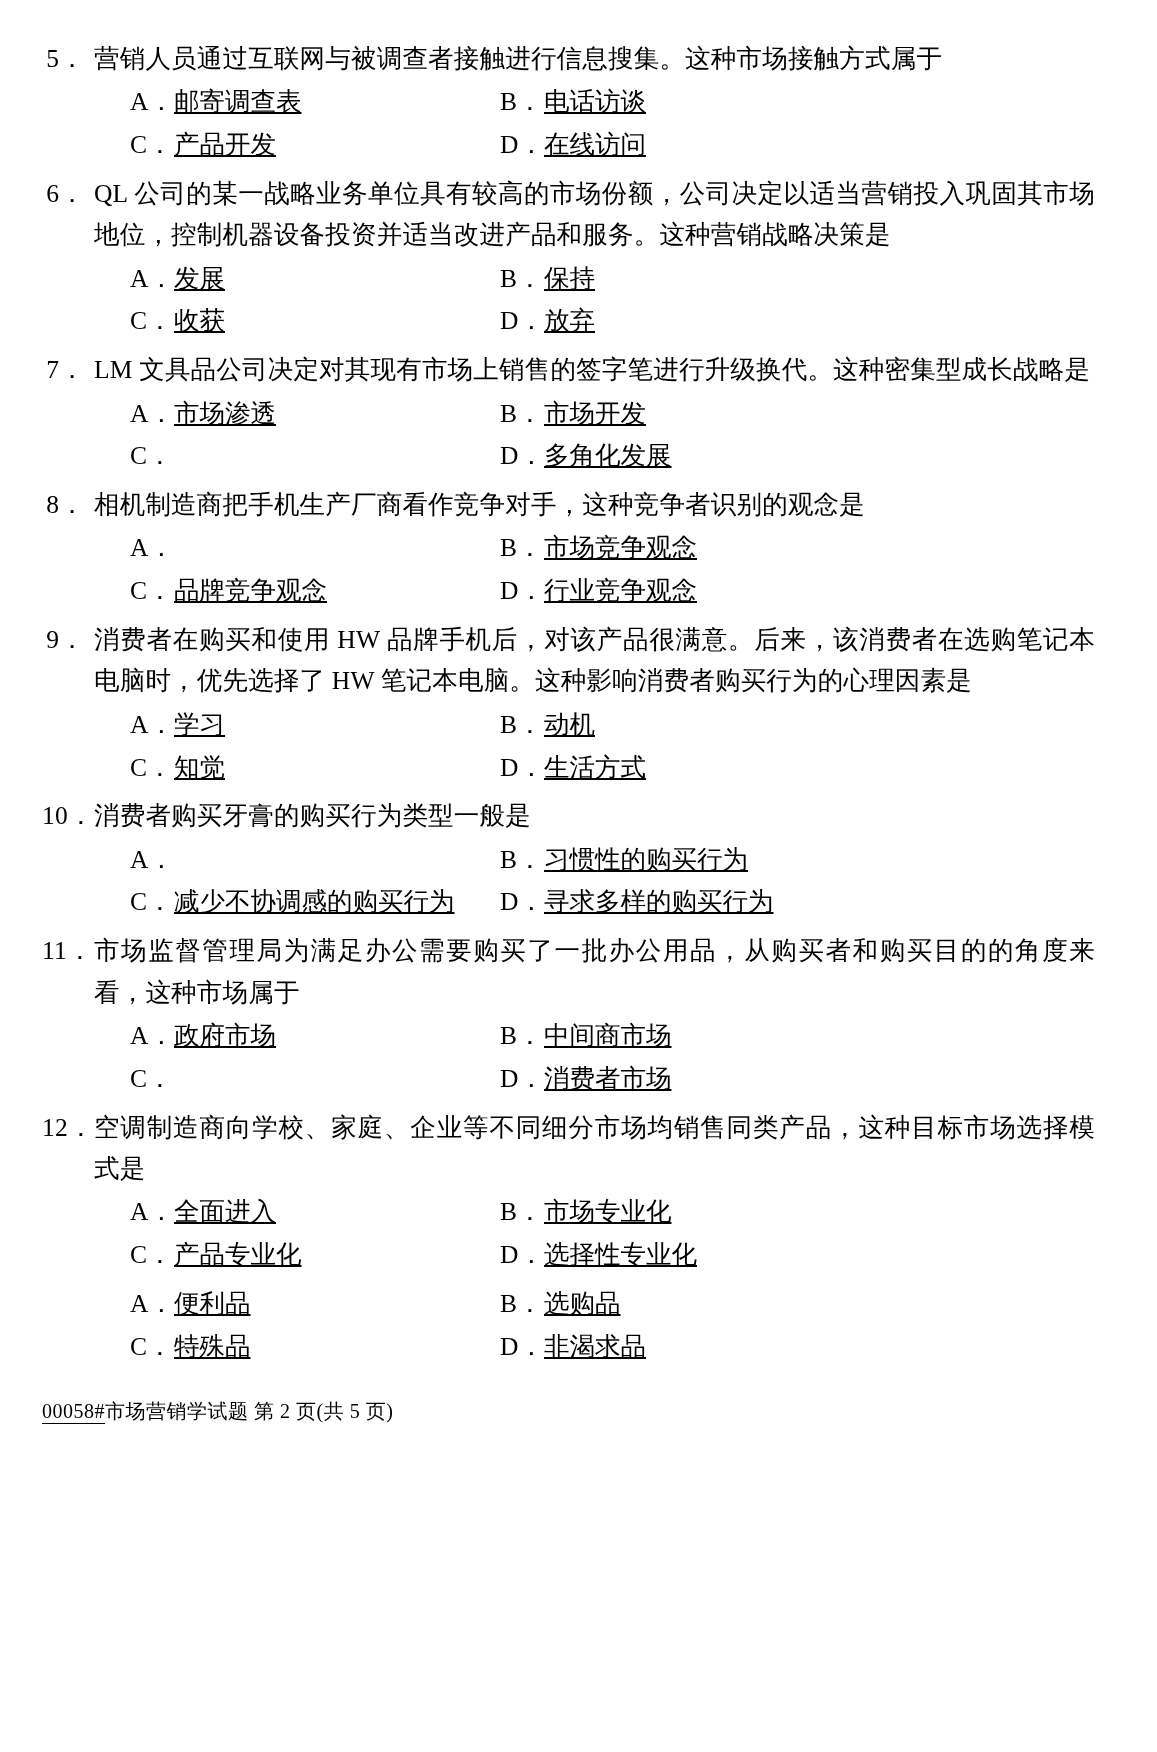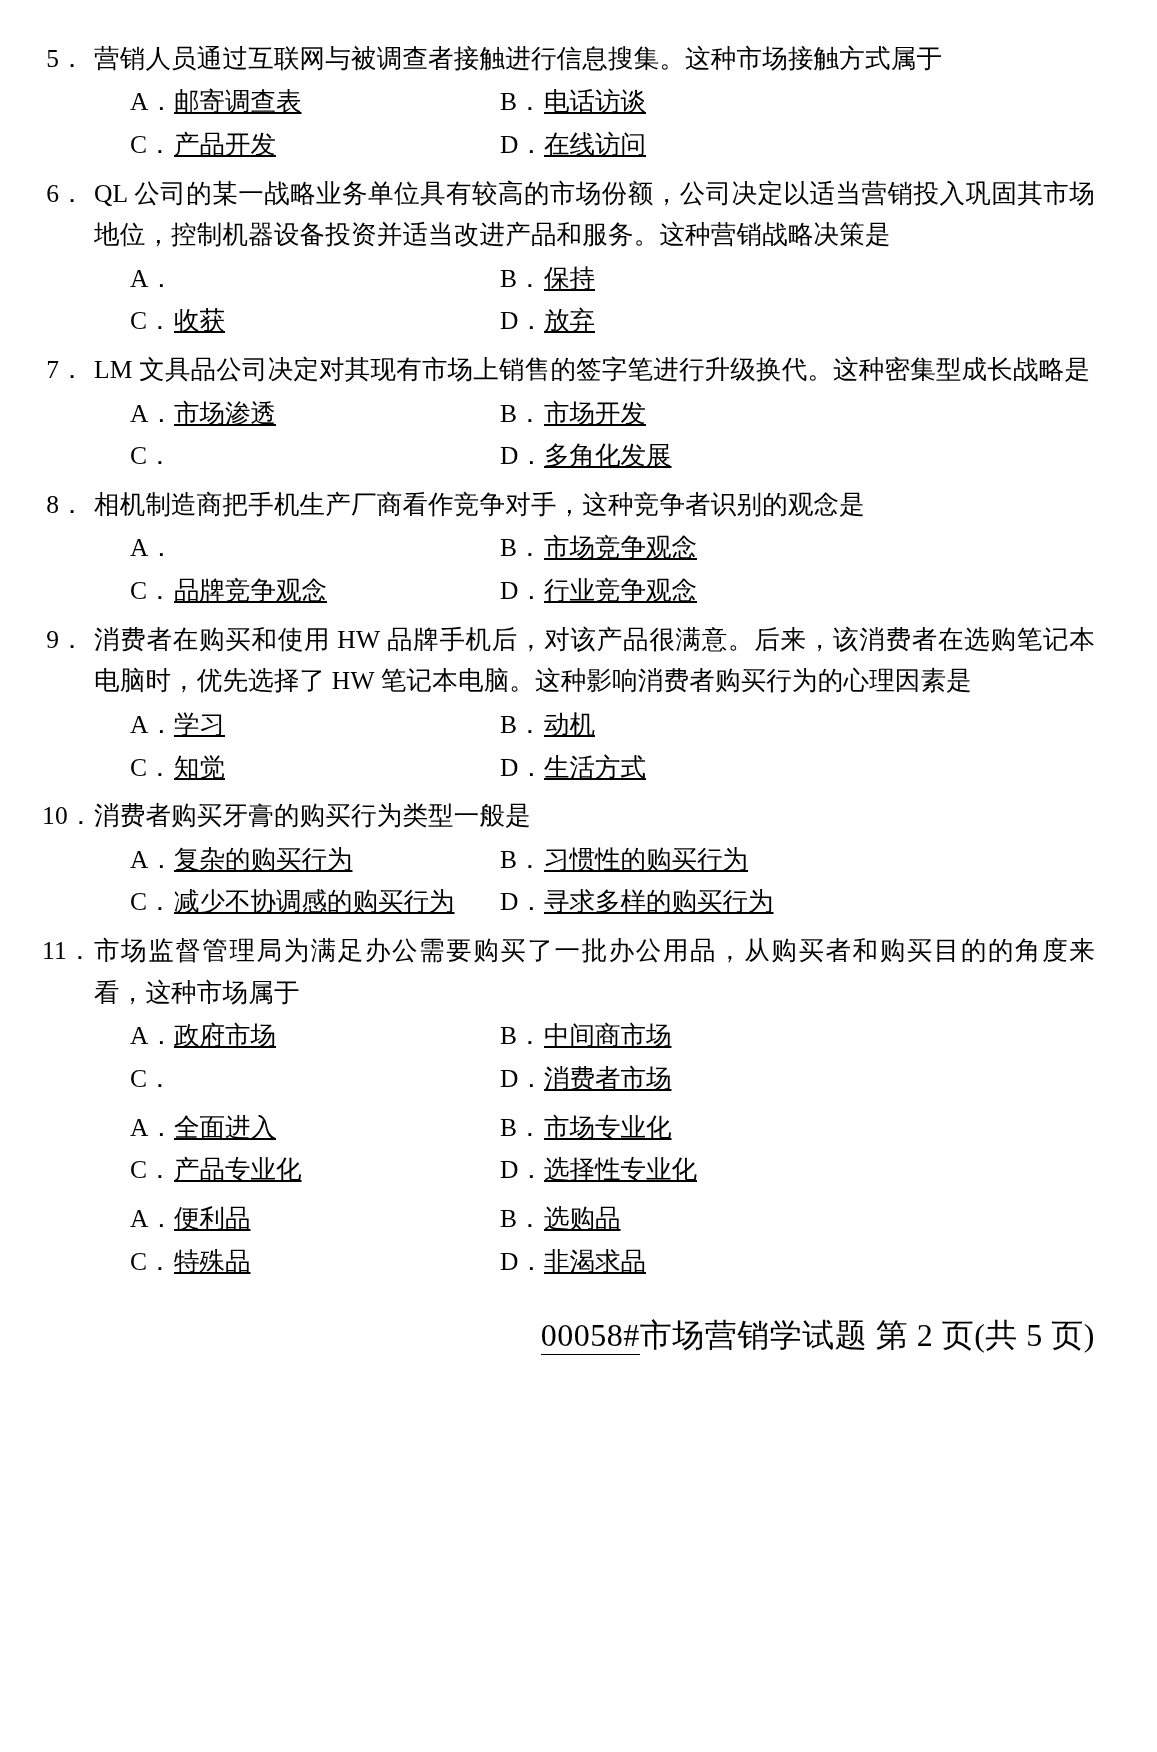--- a/index.html
+++ b/index.html
@@ -129,6 +129,7 @@
       <div class="opt-row">
         <div class="opt opt-a">
           <span class="opt-label">A．</span>
+          <span class="opt-text">发展</span>
         </div>
         <div class="opt opt-b">
           <span class="opt-label">B．</span>

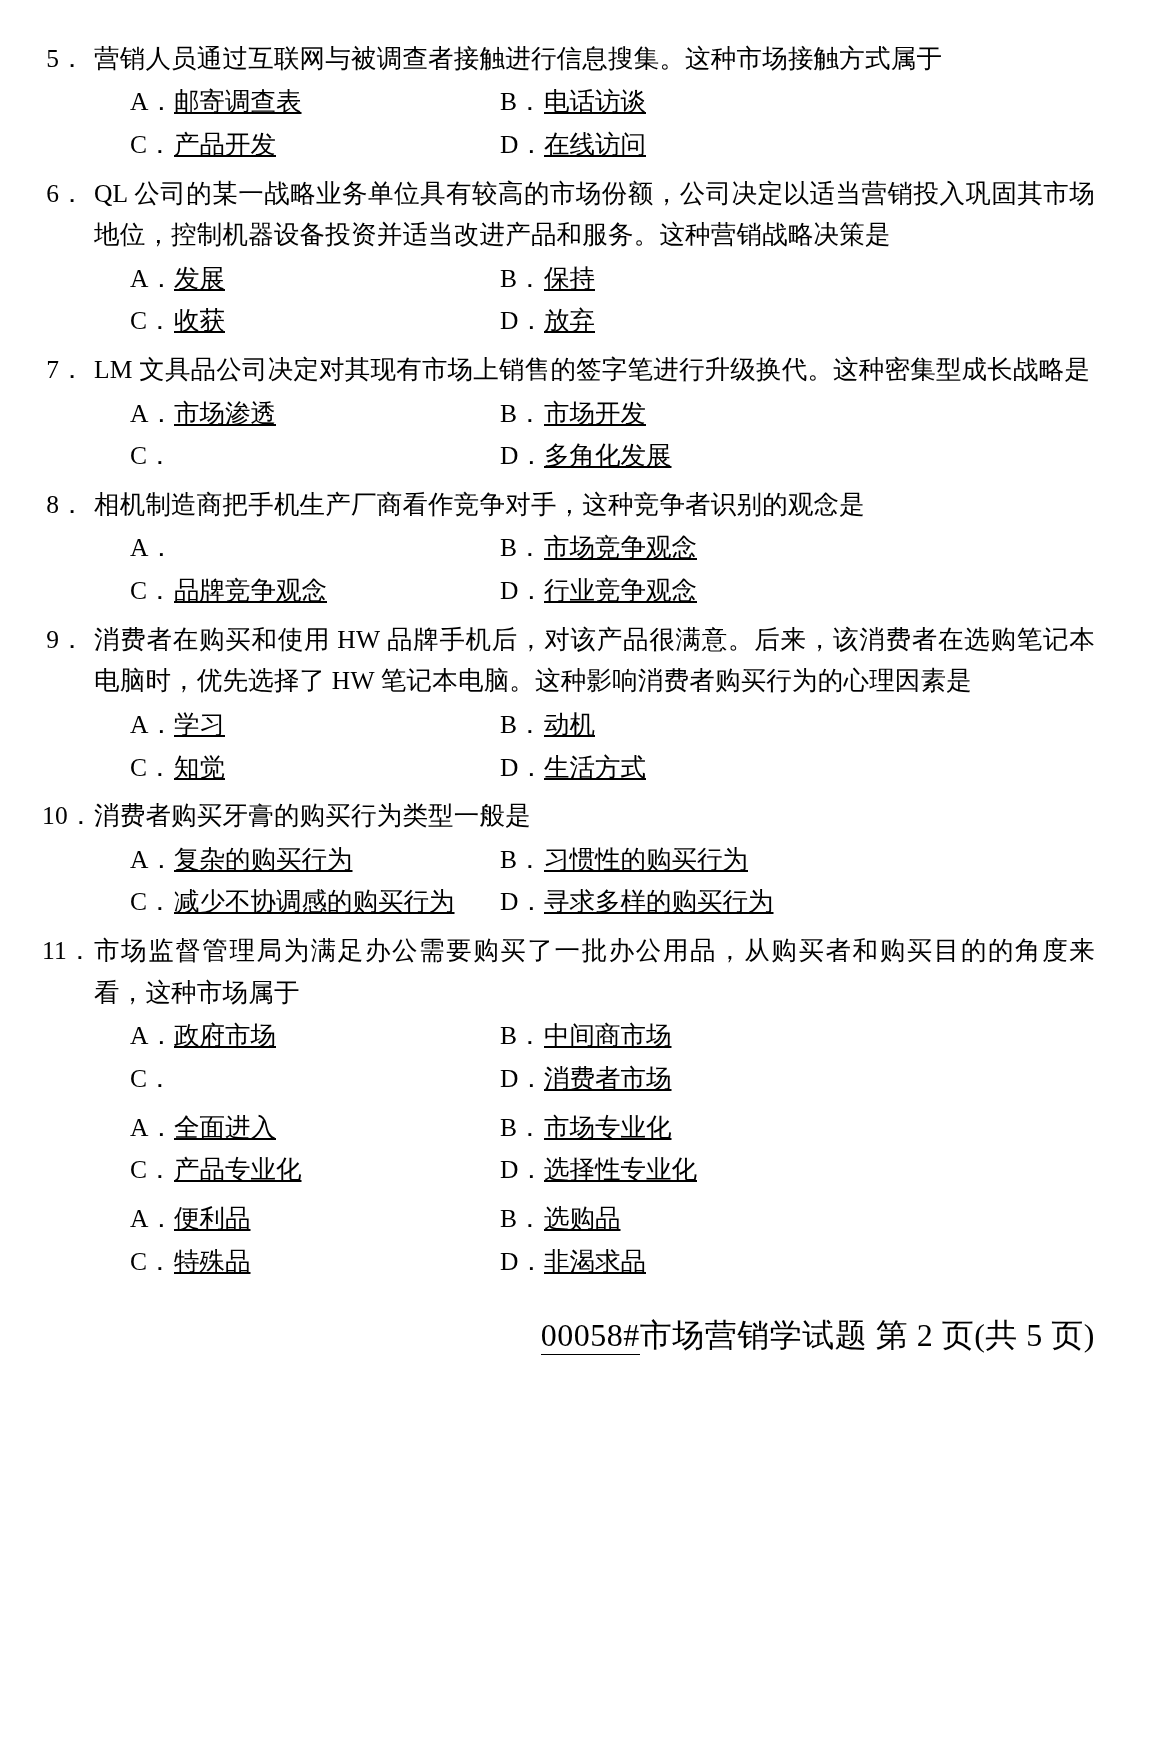--- a/index.html
+++ b/index.html
@@ -243,7 +243,6 @@
       <div class="opt-row">
         <div class="opt opt-a">
           <span class="opt-label">A．</span>
-          <span class="opt-text">复杂的购买行为</span>
         </div>
         <div class="opt opt-b">
           <span class="opt-label">B．</span>

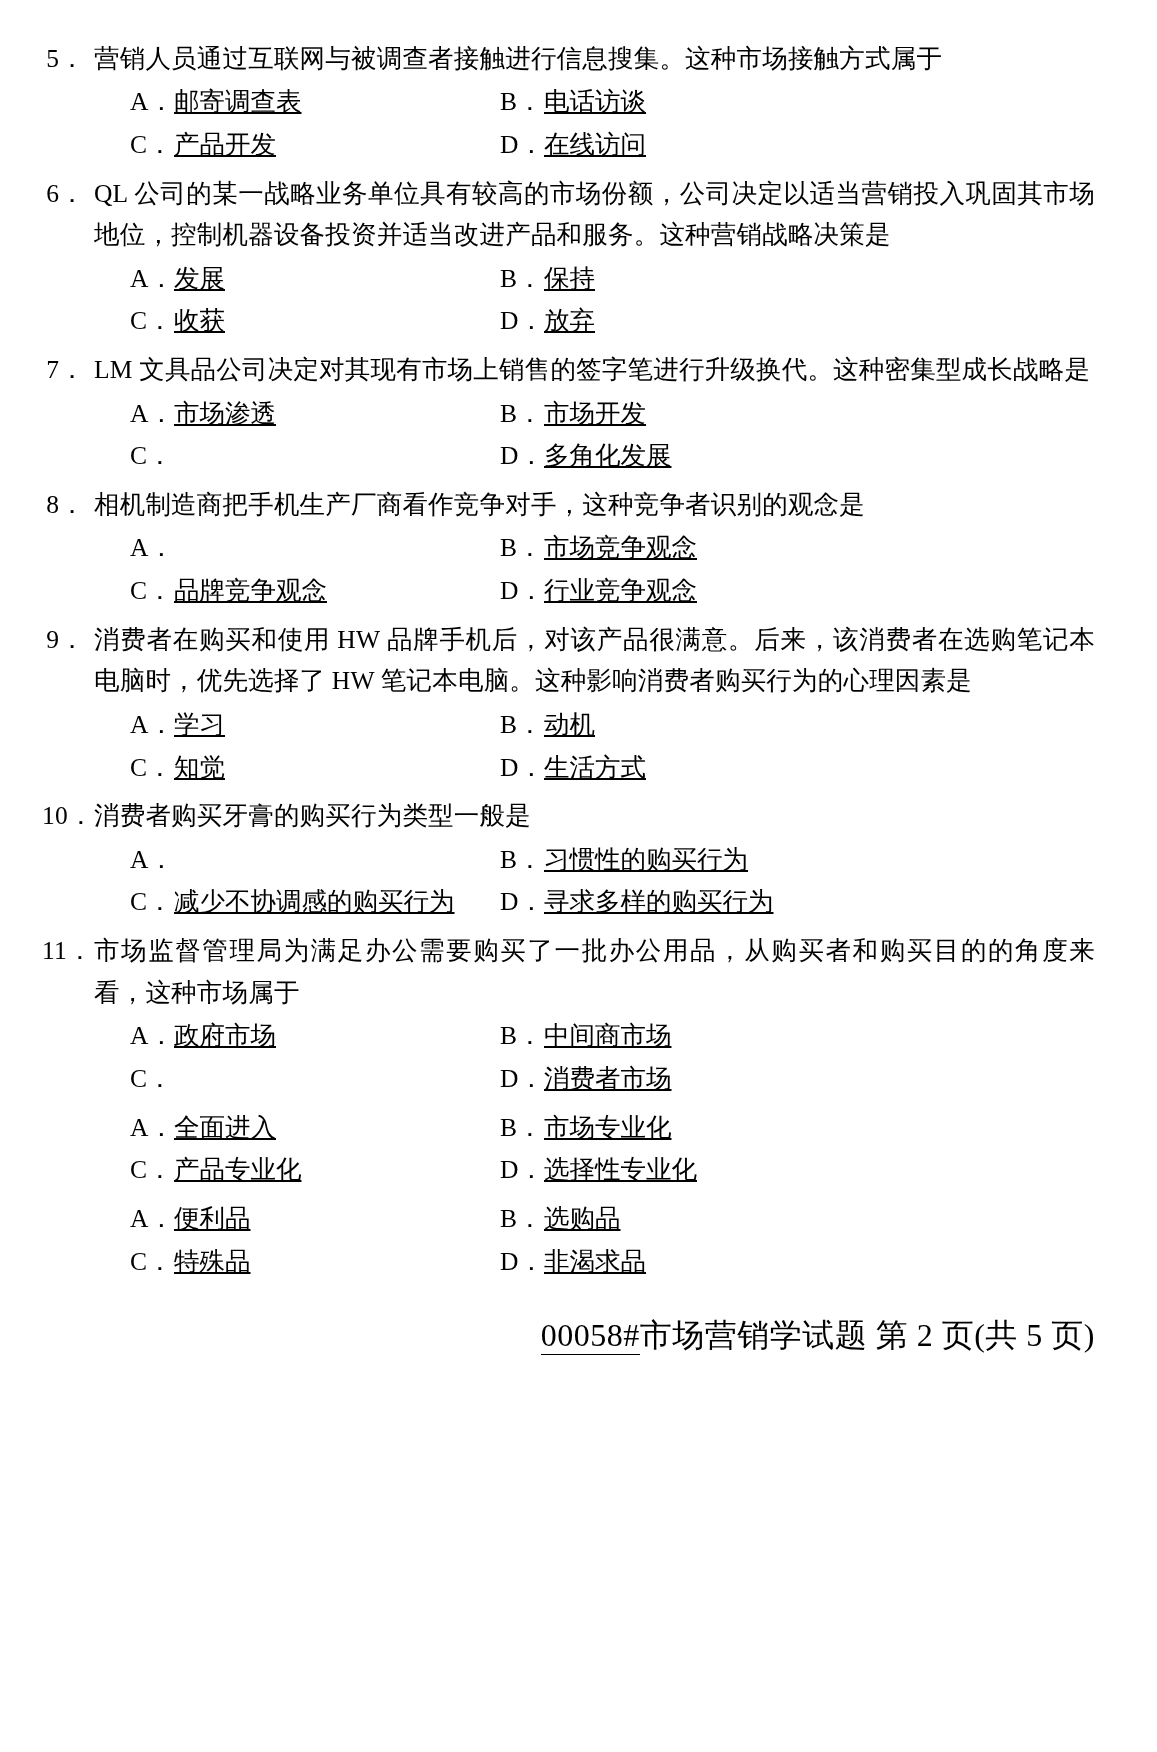--- a/index.html
+++ b/index.html
@@ -291,6 +291,10 @@
   </div>
 
   <div class="question">
+    <div class="q-stem">
+      <span class="q-num">12．</span>
+      <span class="q-text">空调制造商向学校、家庭、企业等不同细分市场均销售同类产品，这种目标市场选择模式是</span>
+    </div>
     <div class="options">
       <div class="opt-row">
         <div class="opt opt-a">

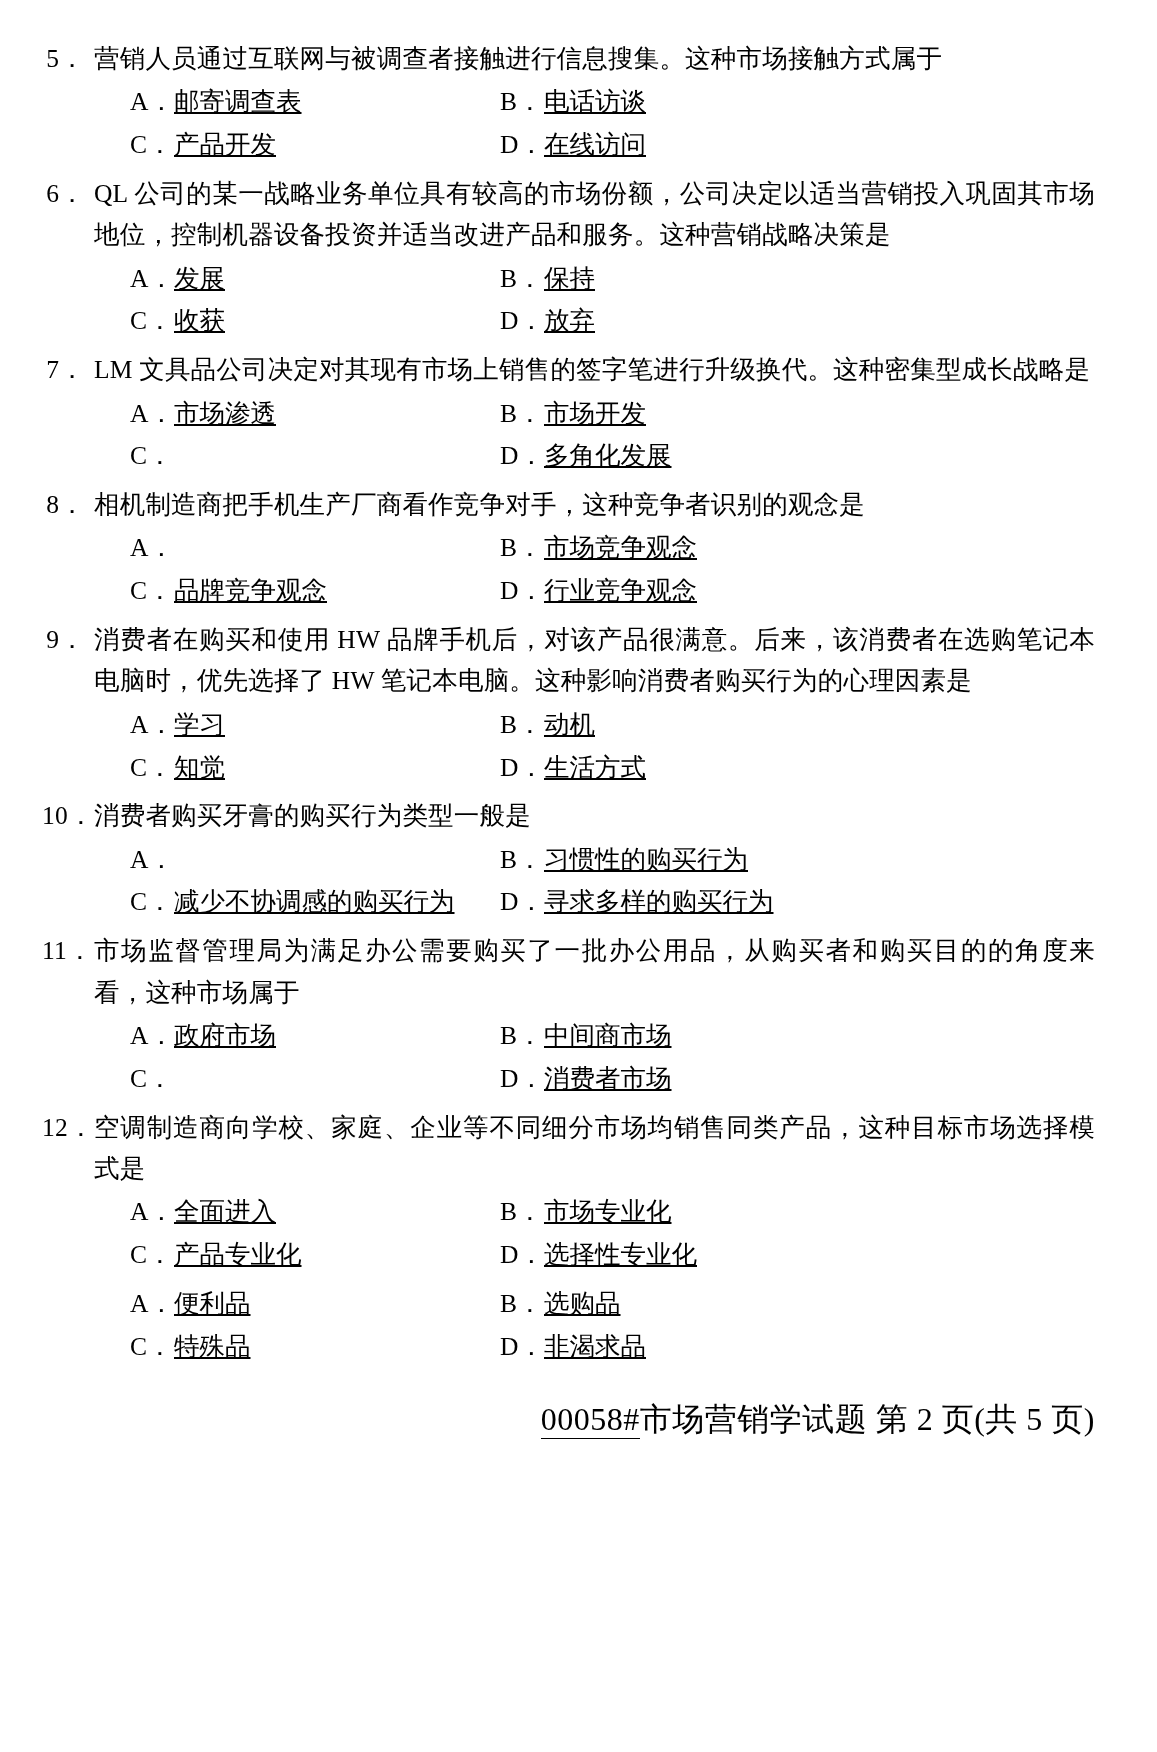--- a/index.html
+++ b/index.html
@@ -76,8 +76,8 @@
   }
   .footer {
     margin-top: 30px;
-    text-align: right;
-    font-size: 32px;
+    text-align: left;
+    font-size: 20px;
     letter-spacing: 0.5px;
   }
   .footer .code {

